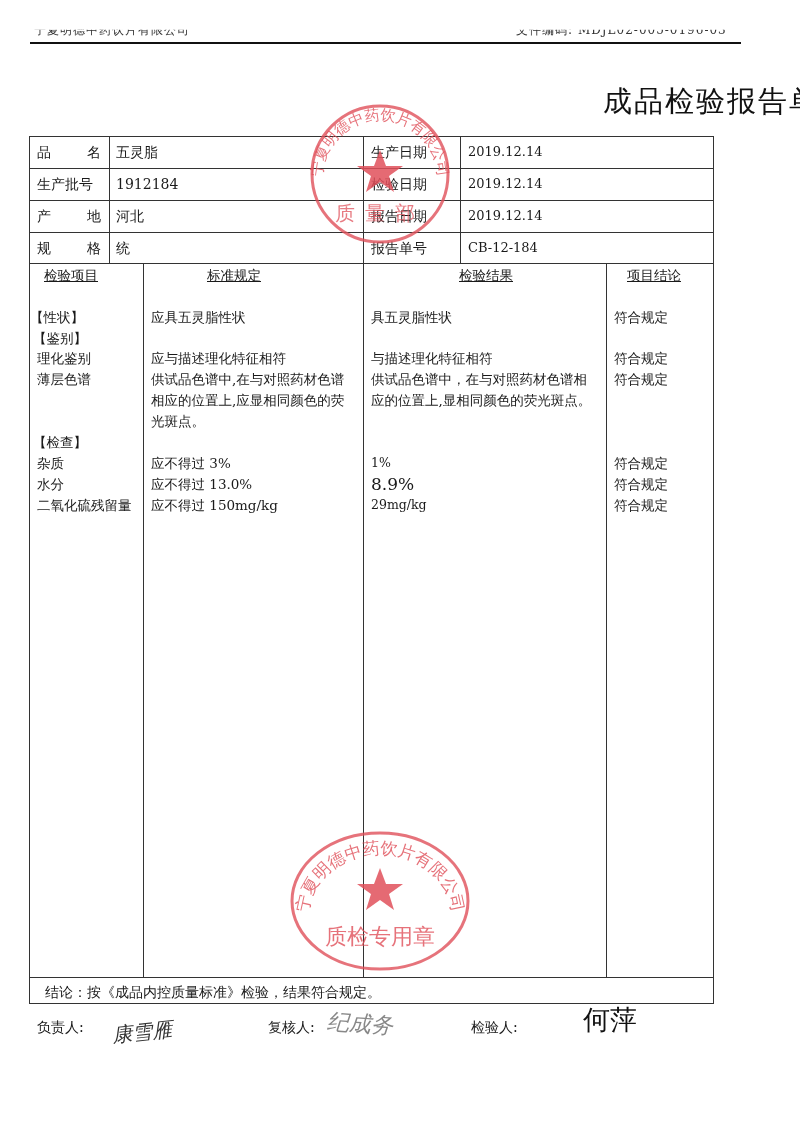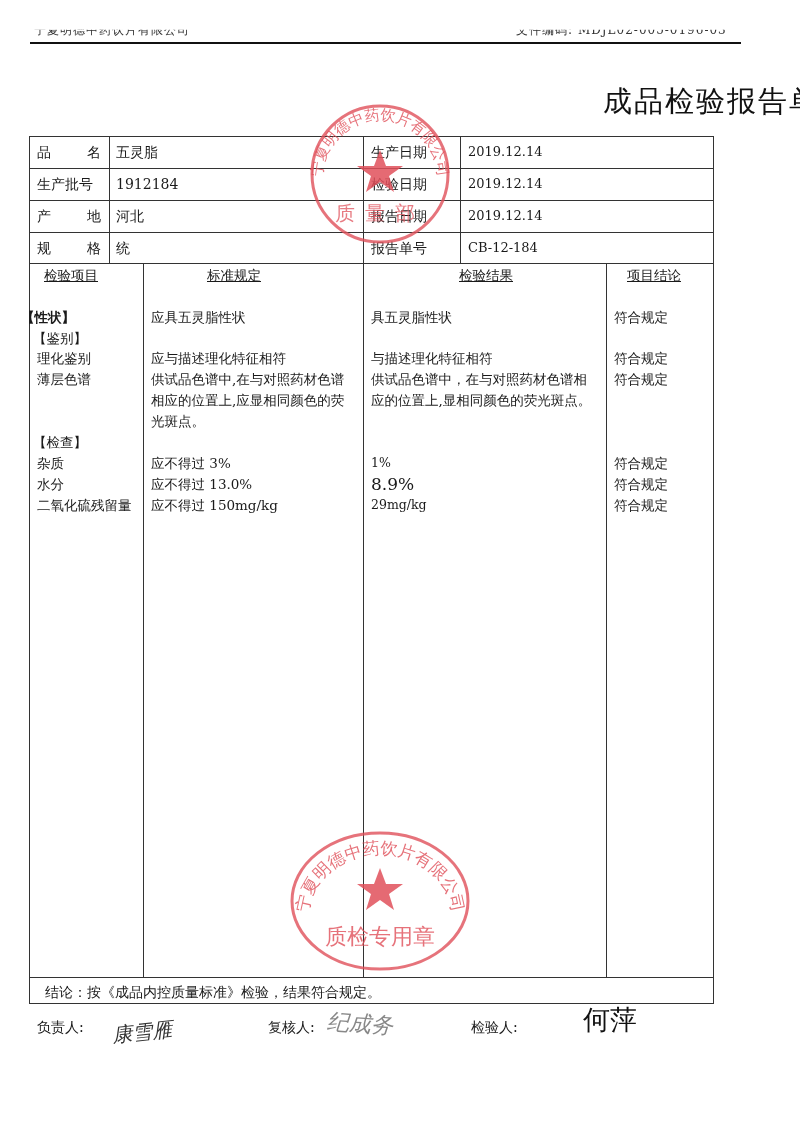--- a/index.html
+++ b/index.html
@@ -106,7 +106,7 @@
 <div class="cell col-text u" style="left:627px; top:265px;">项目结论</div>
 
 <div>
-  <div class="cell col-text" style="left:21px; top:307px;font-weight:bold;">【性状】</div>
+  <div class="cell col-text" style="left:30px; top:307px;">【性状】</div>
   <div class="cell col-text" style="left:151px; top:307px;">应具五灵脂性状</div>
   <div class="cell col-text" style="left:371px; top:307px;">具五灵脂性状</div>
   <div class="cell col-text" style="left:614px; top:307px;">符合规定</div>

